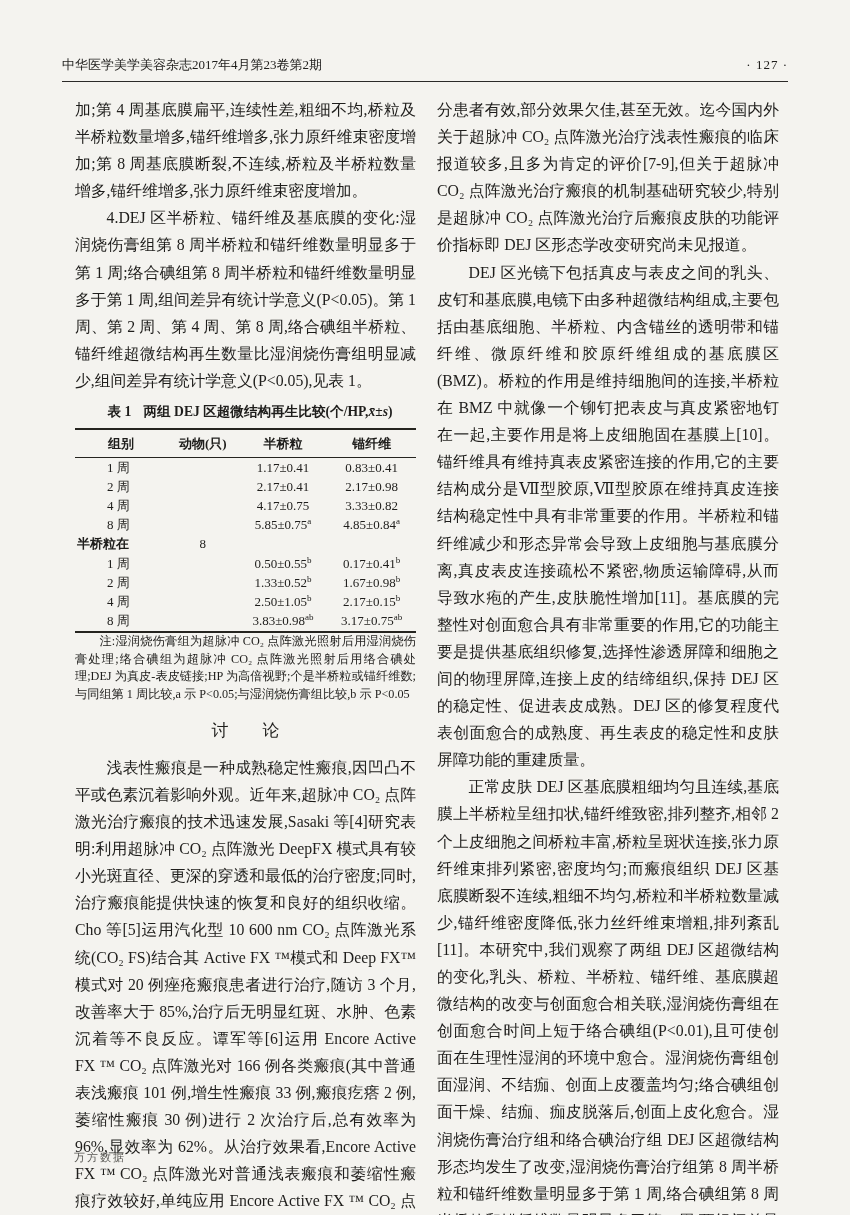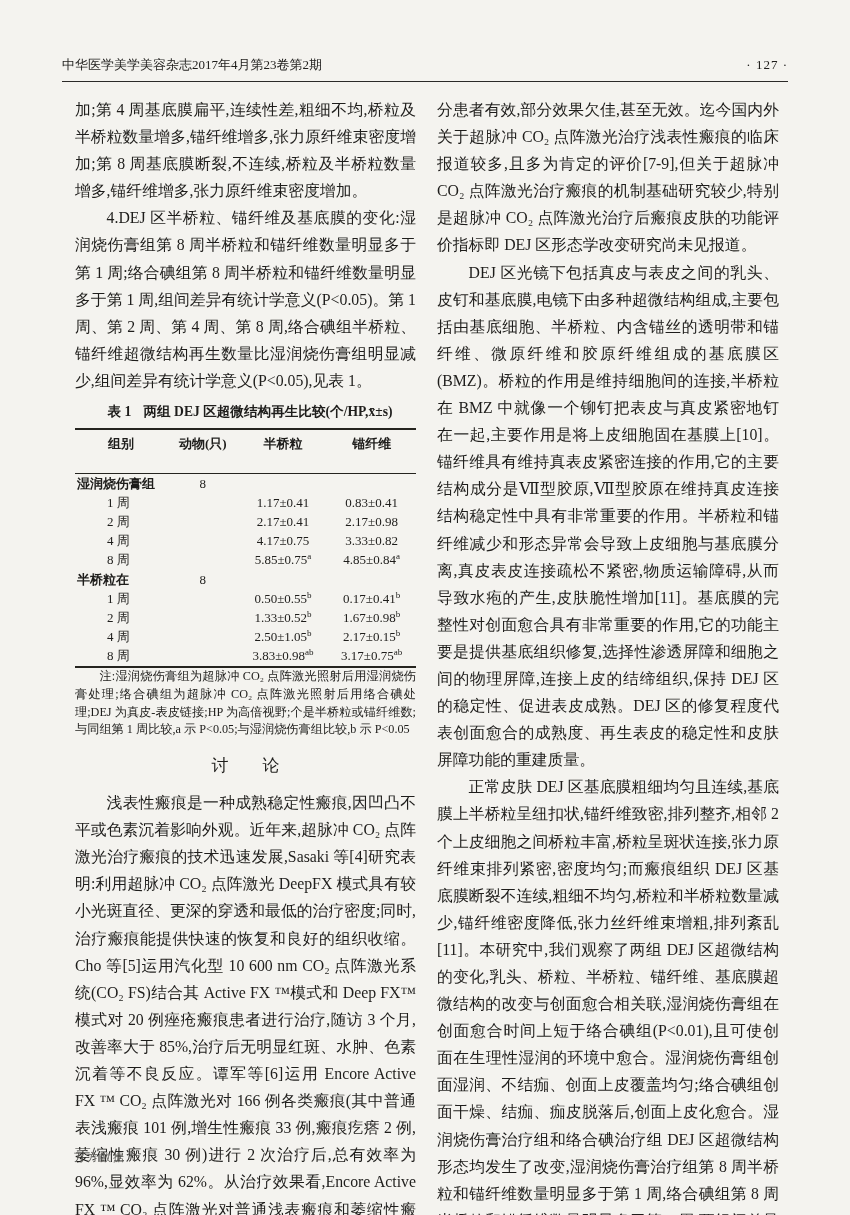--- a/index.html
+++ b/index.html
@@ -39,7 +39,7 @@
     line-height:18px;margin-bottom:7px;letter-spacing:0;
   }
   .tbl-title .lbl{margin-right:0.9em;margin-left:9px;}
-  .tbl-title .unit-i{}
+  .tbl-title .unit-i{font-style:italic;}
   table.data{
     width:100%;border-collapse:collapse;
     border-top:2px solid #25241f;border-bottom:2px solid #25241f;

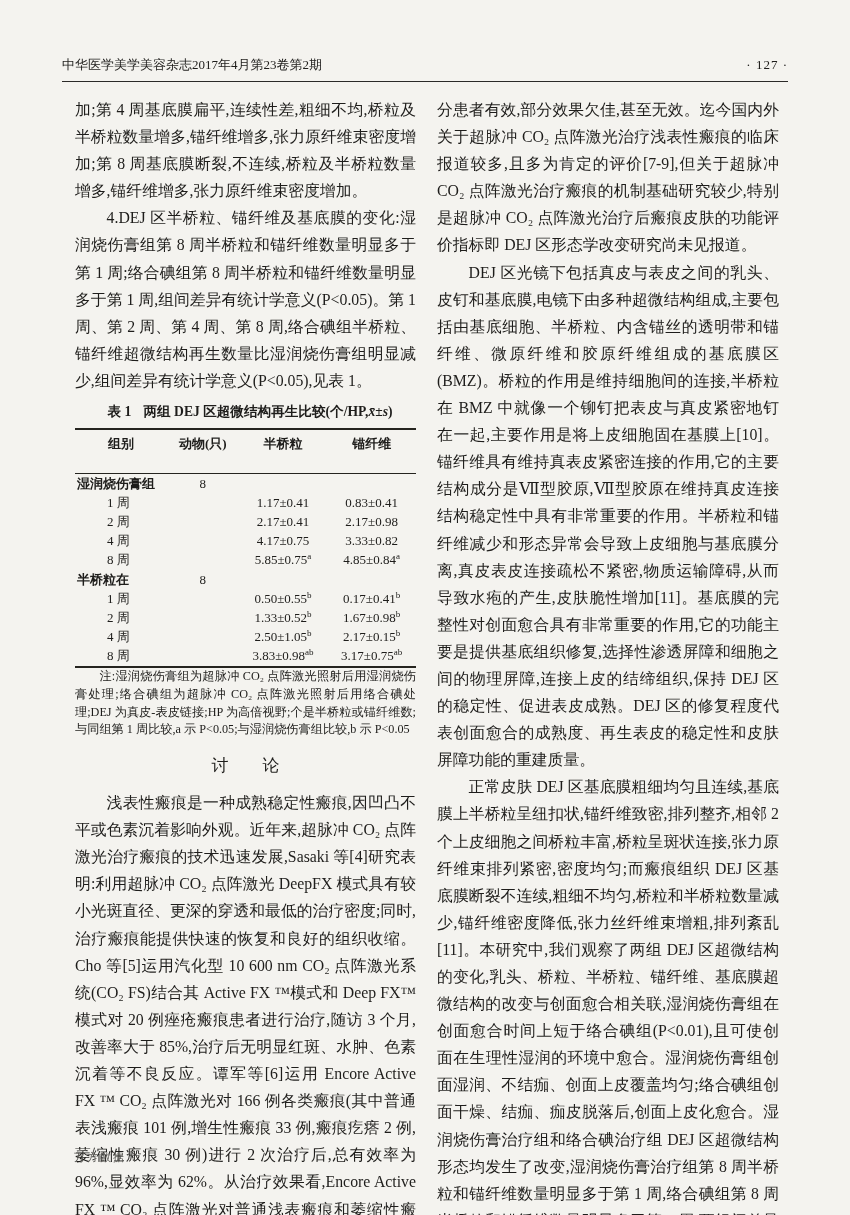--- a/index.html
+++ b/index.html
@@ -46,7 +46,7 @@
     font-size:13px;line-height:16px;
   }
   table.data thead tr{border-bottom:1.4px solid #25241f;}
-  table.data th{font-weight:bold;padding:6px 0 21px;text-align:center;}
+  table.data th{font-weight:bold;padding:6px 0 5px;text-align:center;}
   table.data td{padding:1.6px 0;text-align:center;vertical-align:middle;}
   table.data td.c1{text-align:left;}
   tr.group td.c1{font-weight:bold;padding-left:2px;}

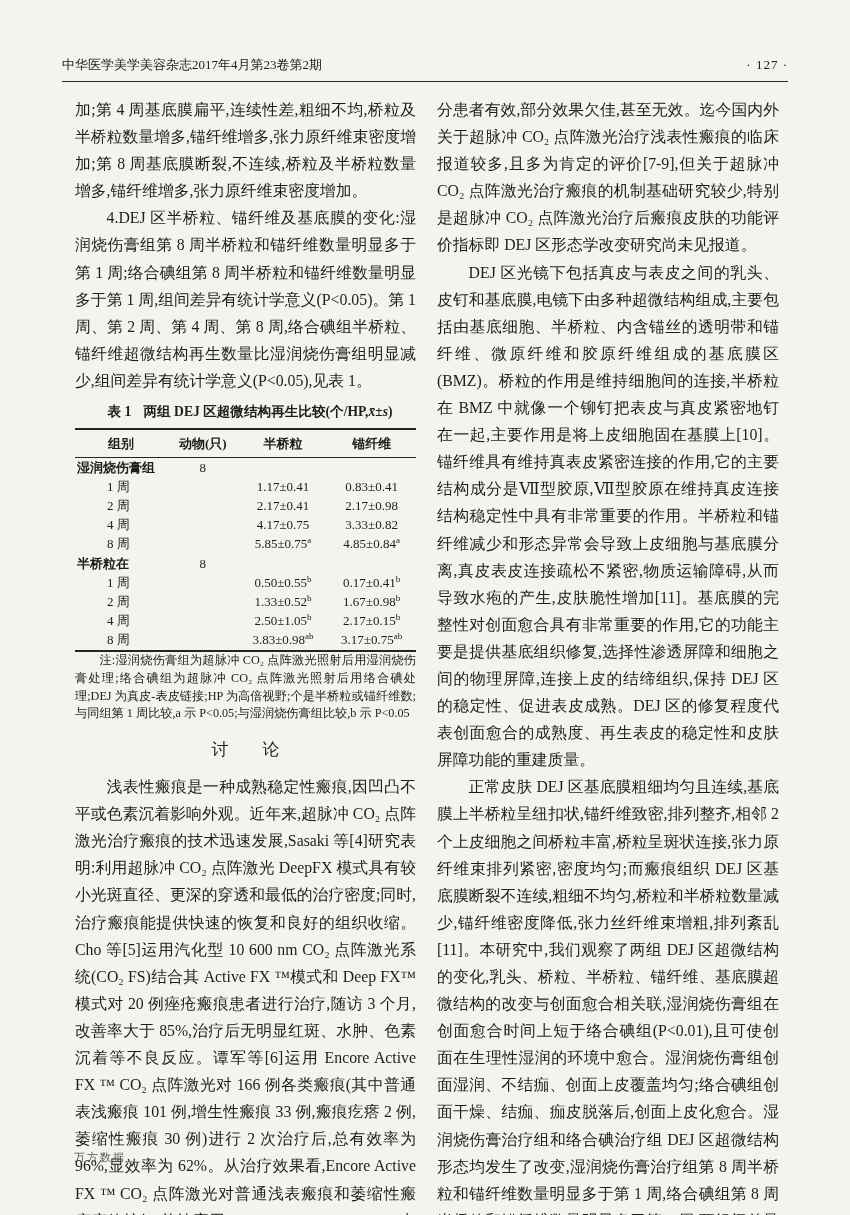--- a/index.html
+++ b/index.html
@@ -101,12 +101,6 @@
           </tr>
         </thead>
         <tbody>
-          <tr class="group">
-            <td class="c1">湿润烧伤膏组</td>
-            <td>8</td>
-            <td></td>
-            <td></td>
-          </tr>
           <tr class="week">
             <td class="c1">1 周</td>
             <td></td>

